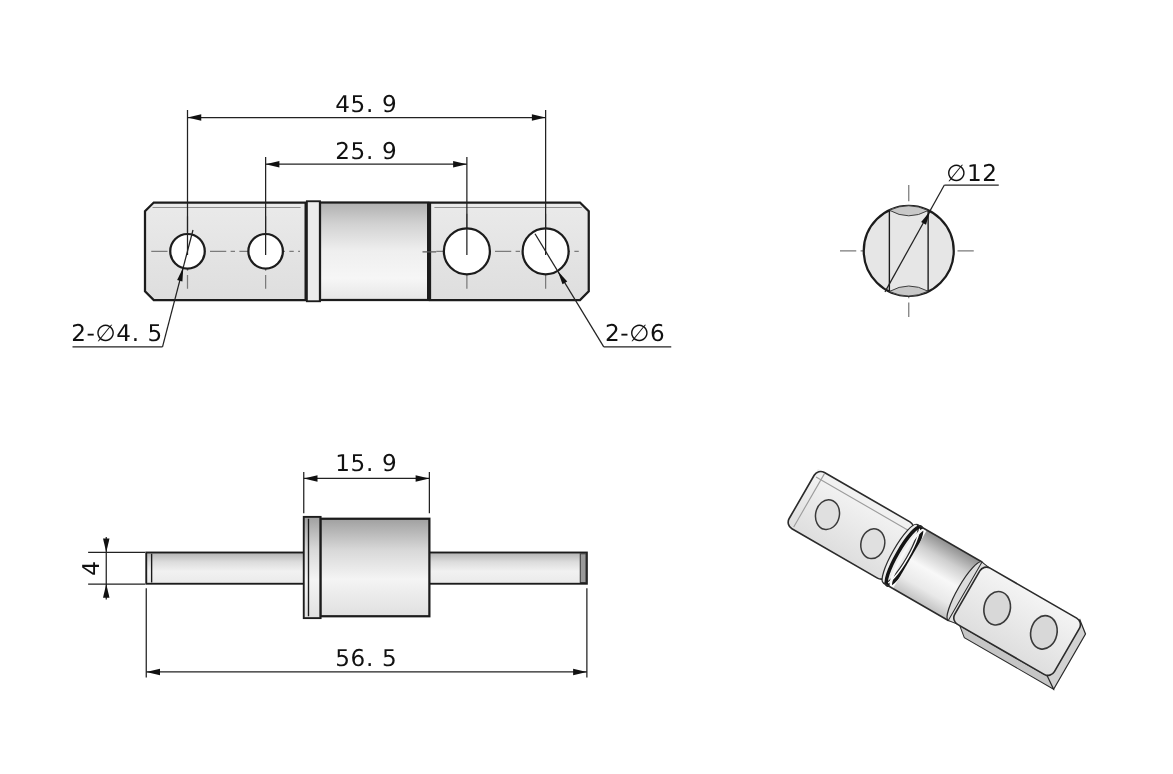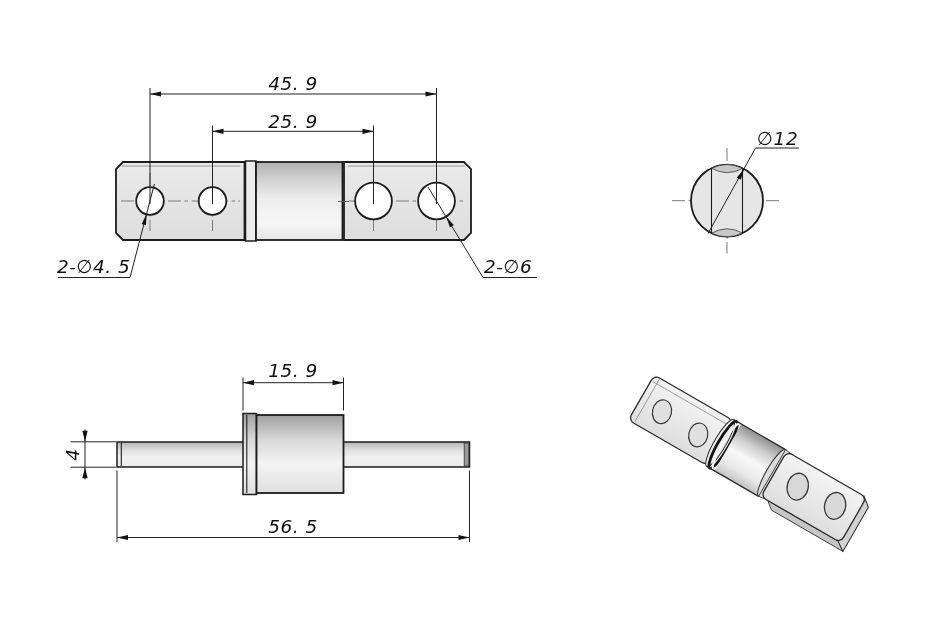--- a/index.html
+++ b/index.html
@@ -4,7 +4,7 @@
 <style>
   html,body{margin:0;padding:0;background:#ffffff;}
   .canvas{position:relative;width:938px;height:619px;background:#fff;overflow:hidden;
-          font-family:"DejaVu Sans", sans-serif;font-style:italic;}
+          font-family:"DejaVu Sans", sans-serif;}
   svg{display:block;}
   text{fill:#111;font-family:"DejaVu Sans", sans-serif;letter-spacing:.5px;}
   .dimtxt{font-size:18.5px;}

